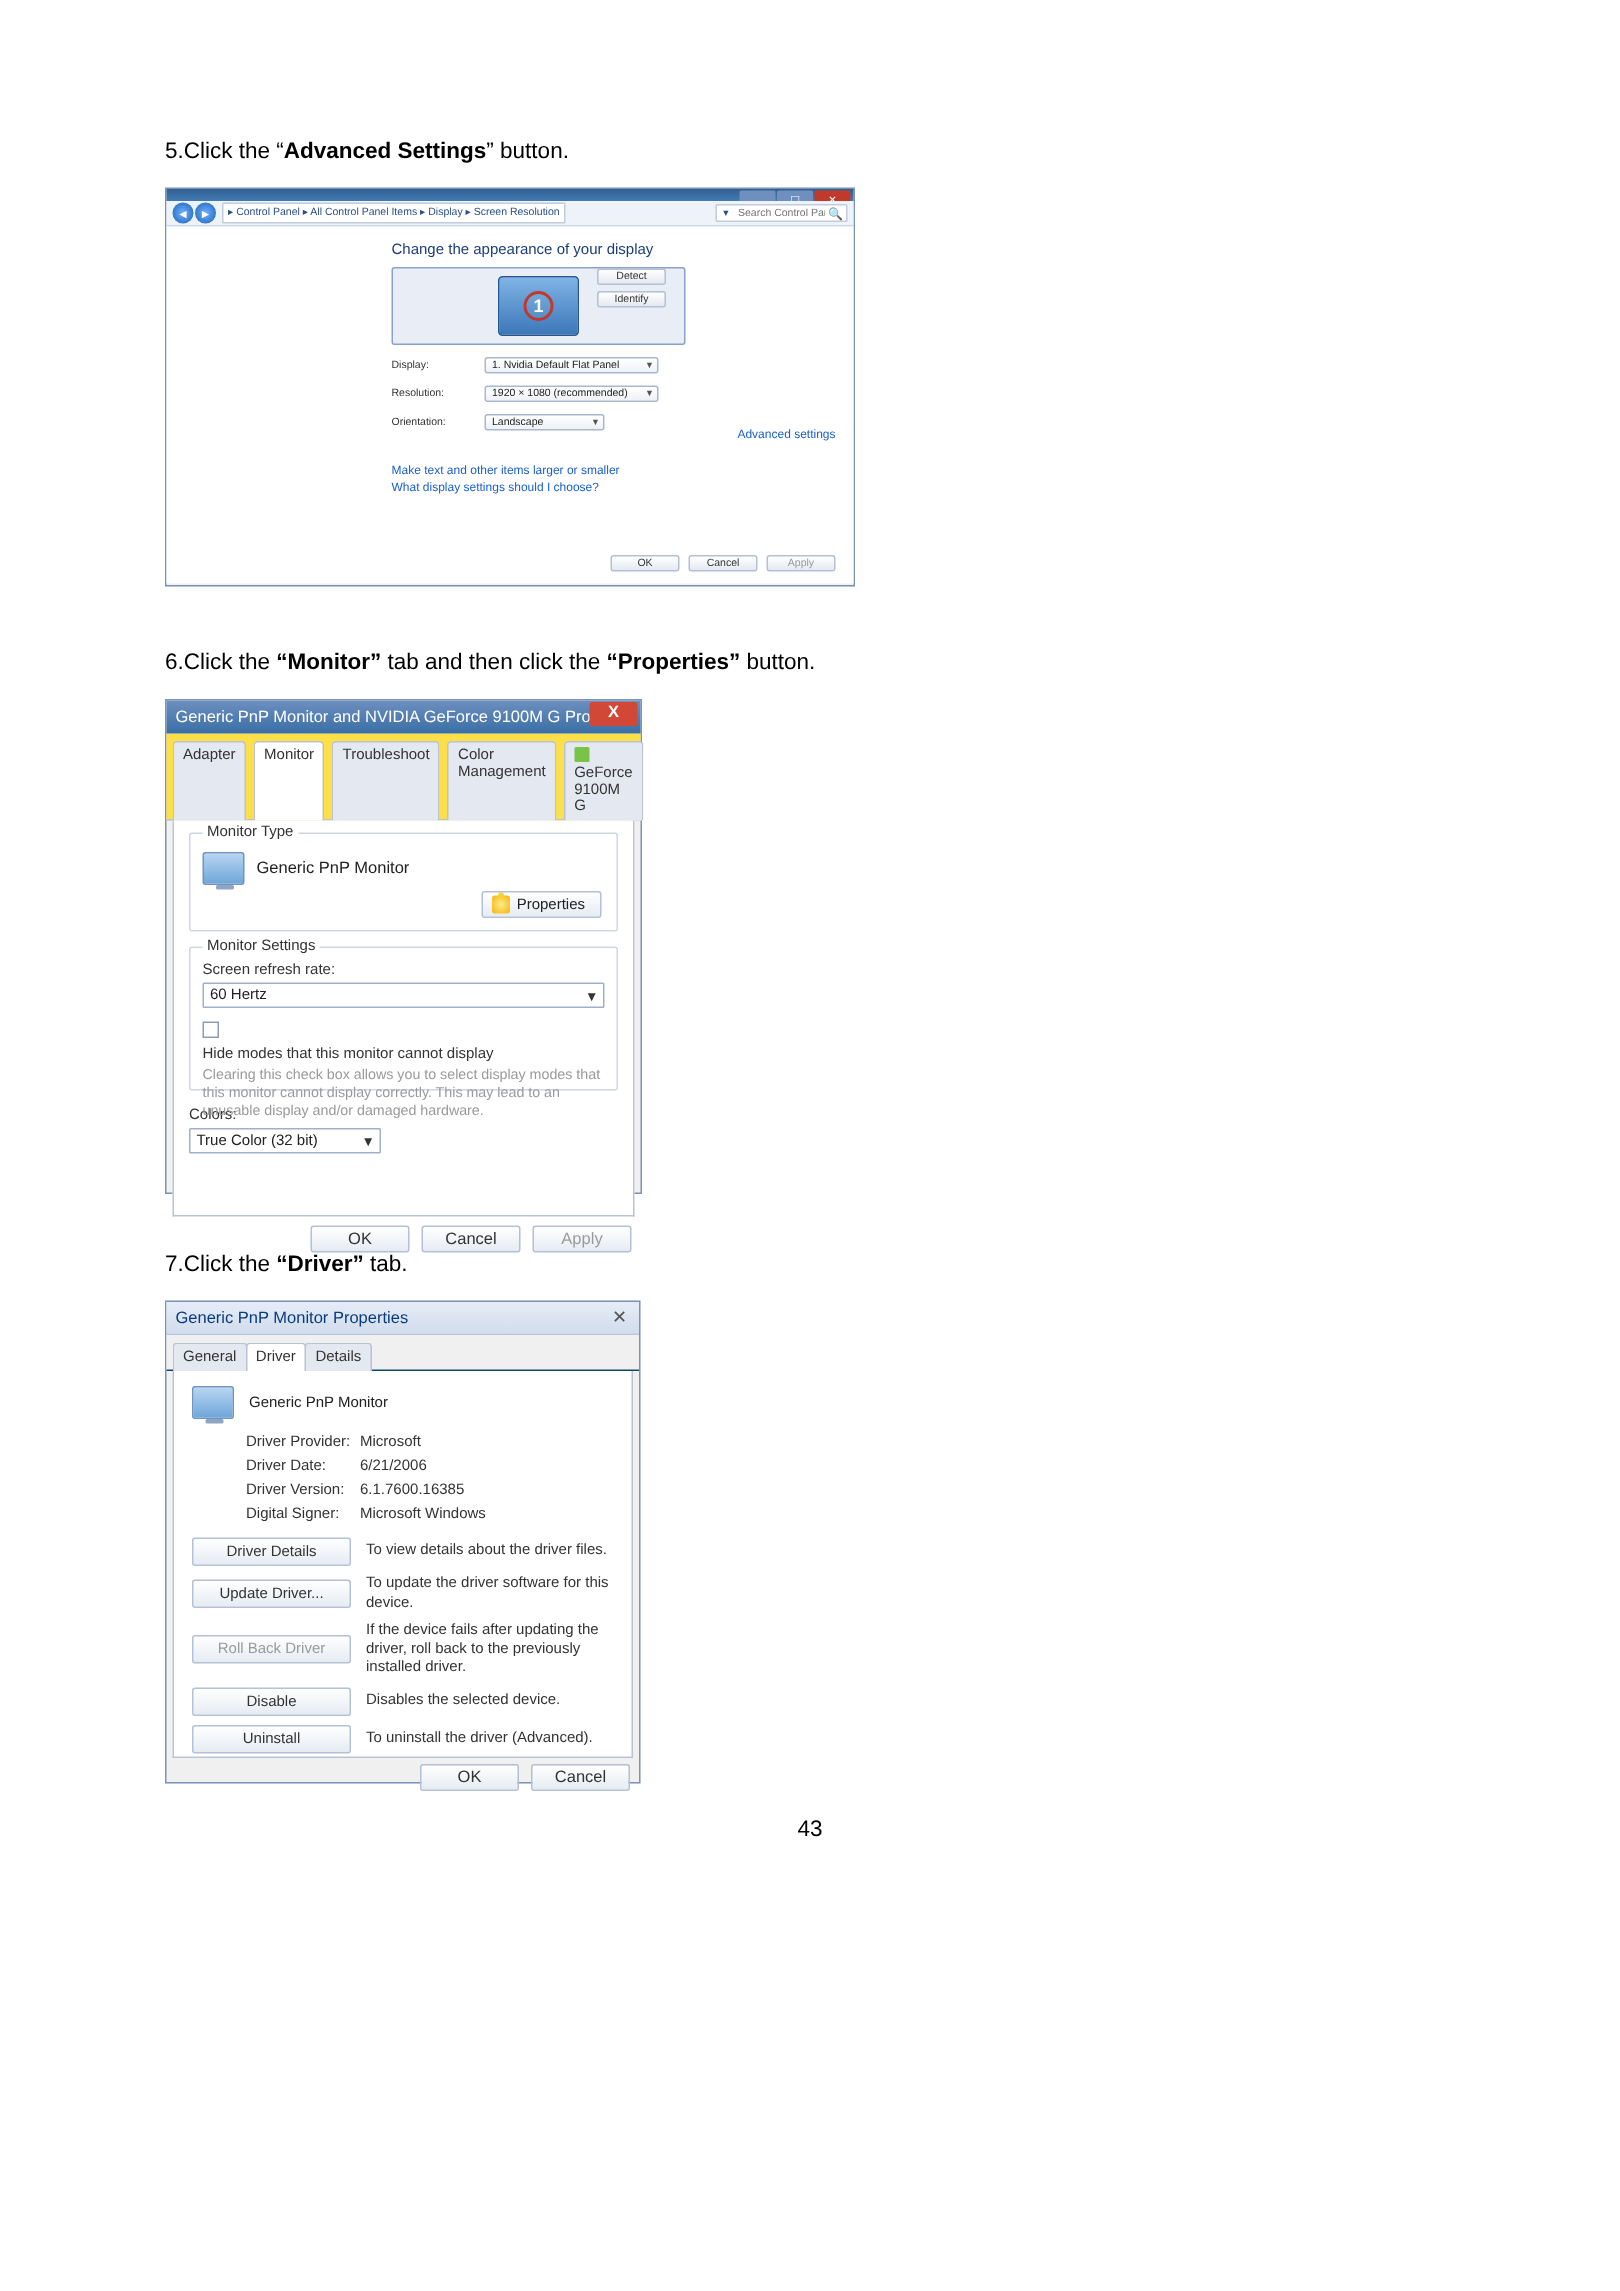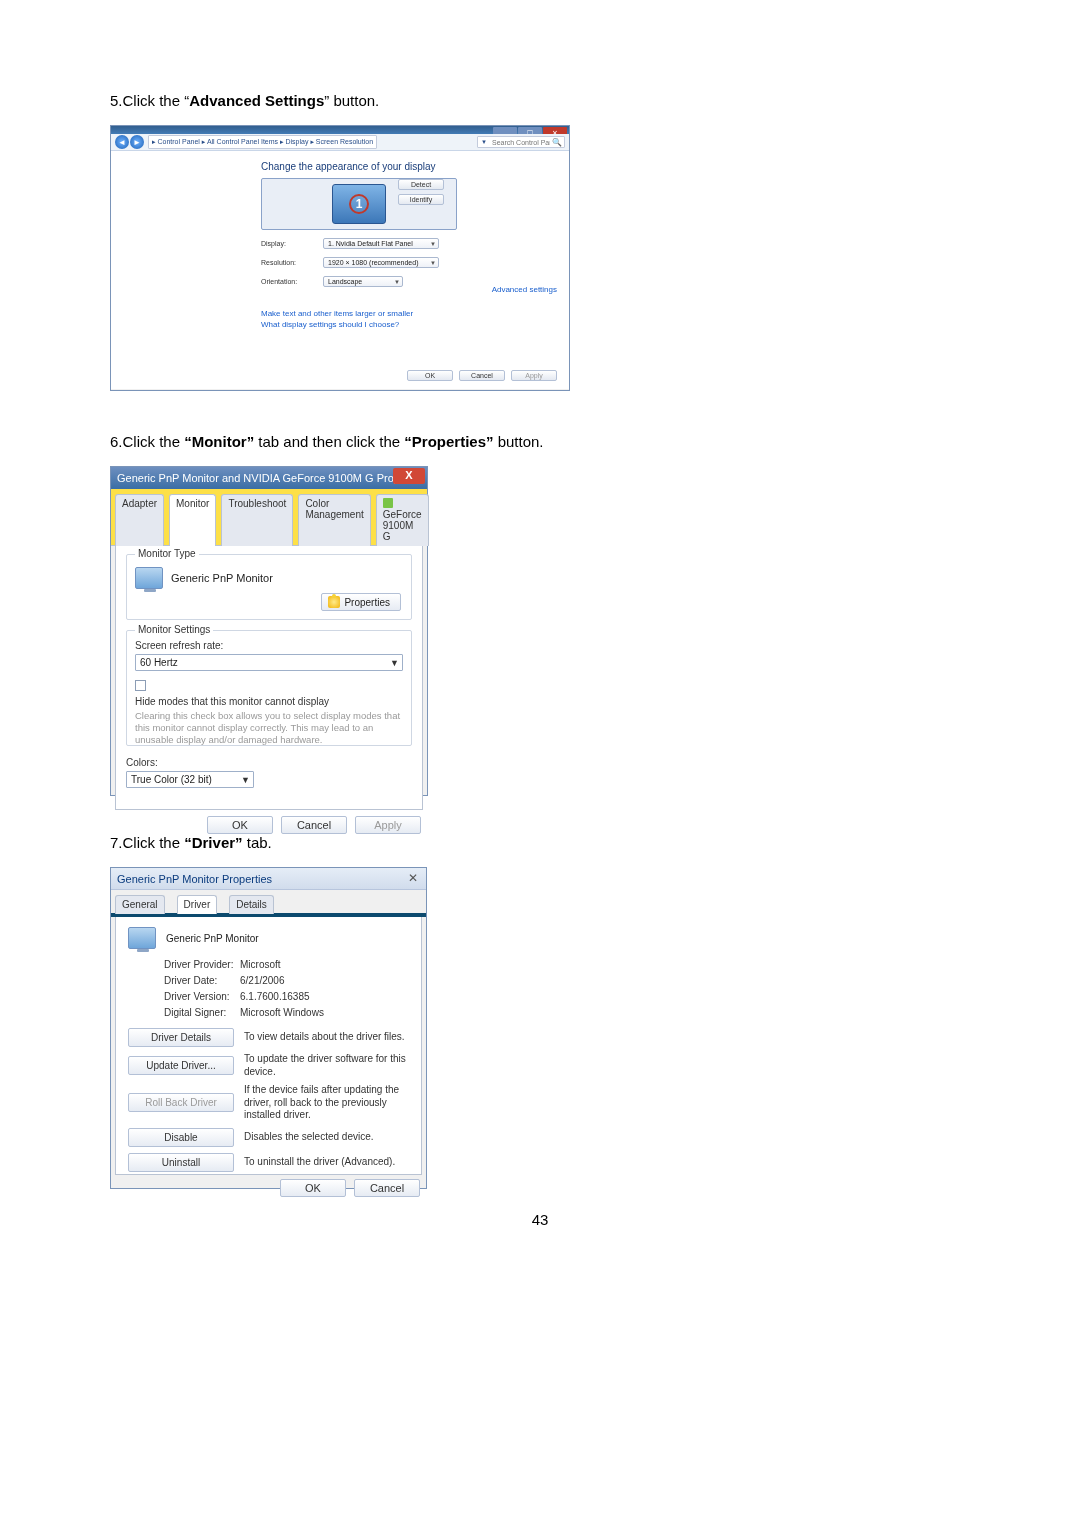--- a/index.html
+++ b/index.html
@@ -171,7 +171,7 @@
             <span>Properties</span>
           </span>
       </div>
-      <div class="group" style="height:116px;">
+      <div class="group" style="height:96px;">
         <span class="grouplabel">Monitor Settings</span>
         <label class="sm">Screen refresh rate:</label>
         <div class="selectbox"><span>60 Hertz</span><span class="ar">▼</span></div>

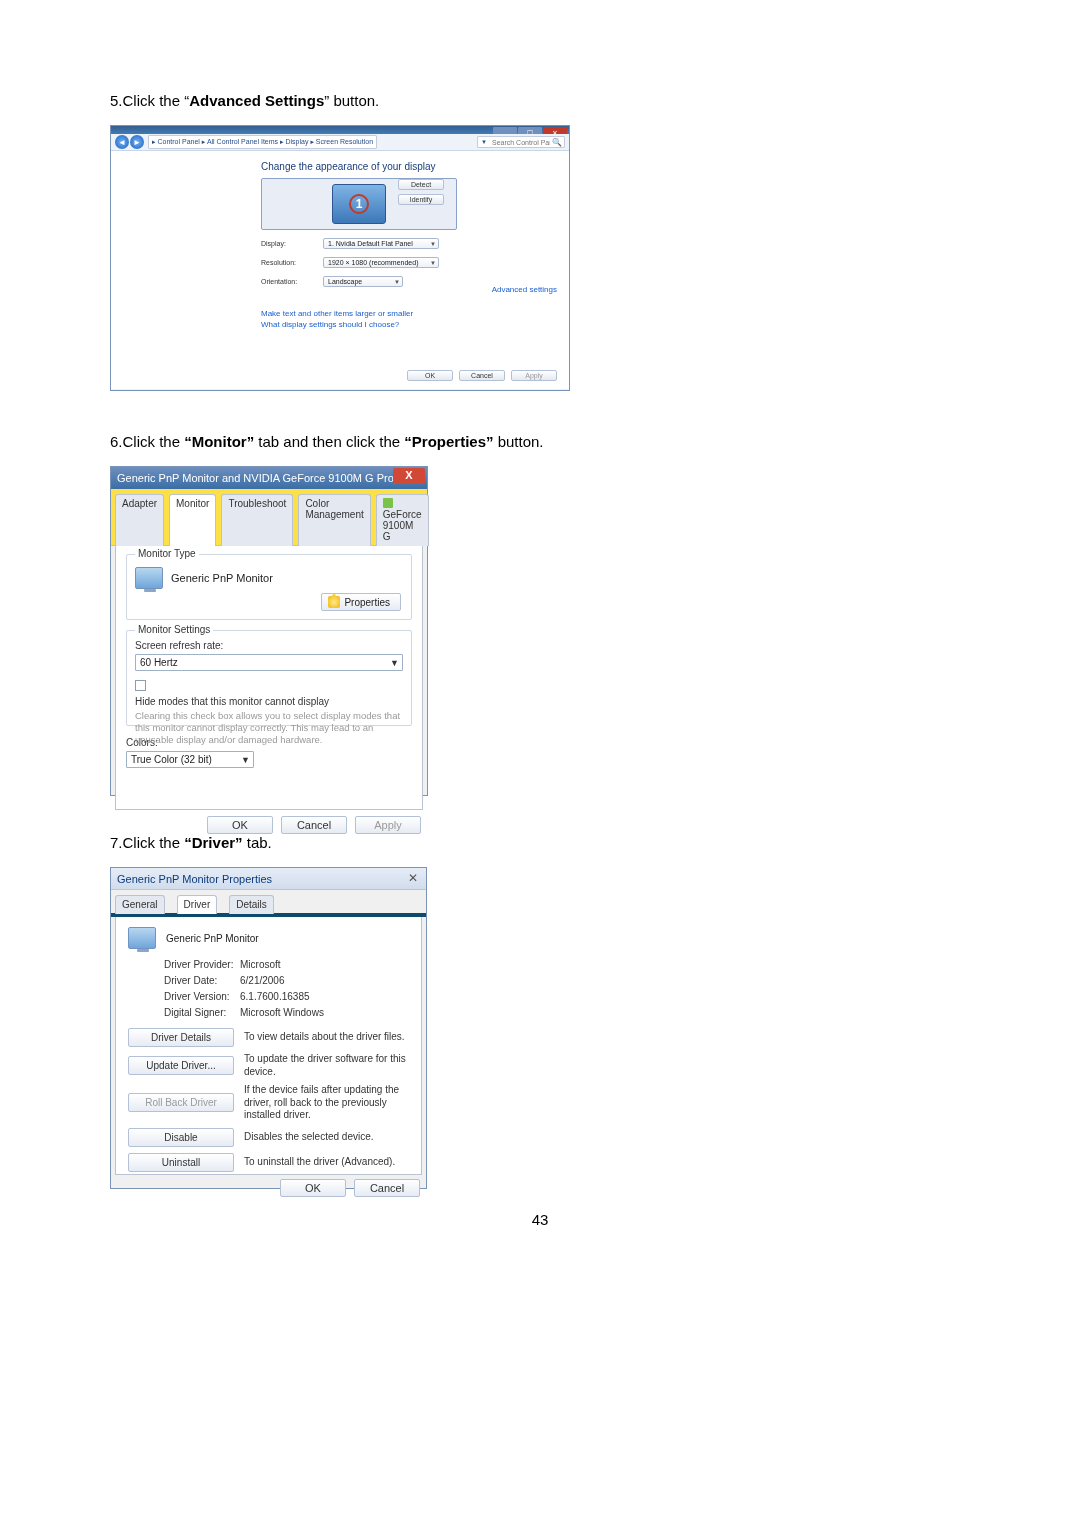--- a/index.html
+++ b/index.html
@@ -67,7 +67,7 @@
   #drv-win{width:317px;height:322px;margin-bottom:20px;position:relative;}
   #drv-win .titlebar{background:linear-gradient(#e5edf7,#d1dcec);color:#0a3b7e;border-bottom:1px solid #b7c5dd;}
   #drv-win .closex{position:absolute;right:6px;top:4px;width:14px;height:14px;text-align:center;line-height:12px;color:#555;font-size:12px;}
-  #drv-win .tabs{display:flex;padding:4px 4px 0 4px;gap:13px;background:#f0f0f0;font-size:10px;border-bottom:4px solid #0c4a6e;}
+  #drv-win .tabs{display:flex;padding:4px 4px 0 4px;gap:0;background:#f0f0f0;font-size:10px;border-bottom:1px solid #0c4a6e;}
   #drv-win .tabbody{background:#fff;border:1px solid #b9c3d3;border-top:none;margin:0 4px;height:258px;padding:10px 12px 6px 12px;position:relative;}
   #drv-win .head{display:flex;align-items:center;gap:10px;}
   #drv-win .info{margin:10px 0 10px 36px;font-size:10px;color:#333;}

